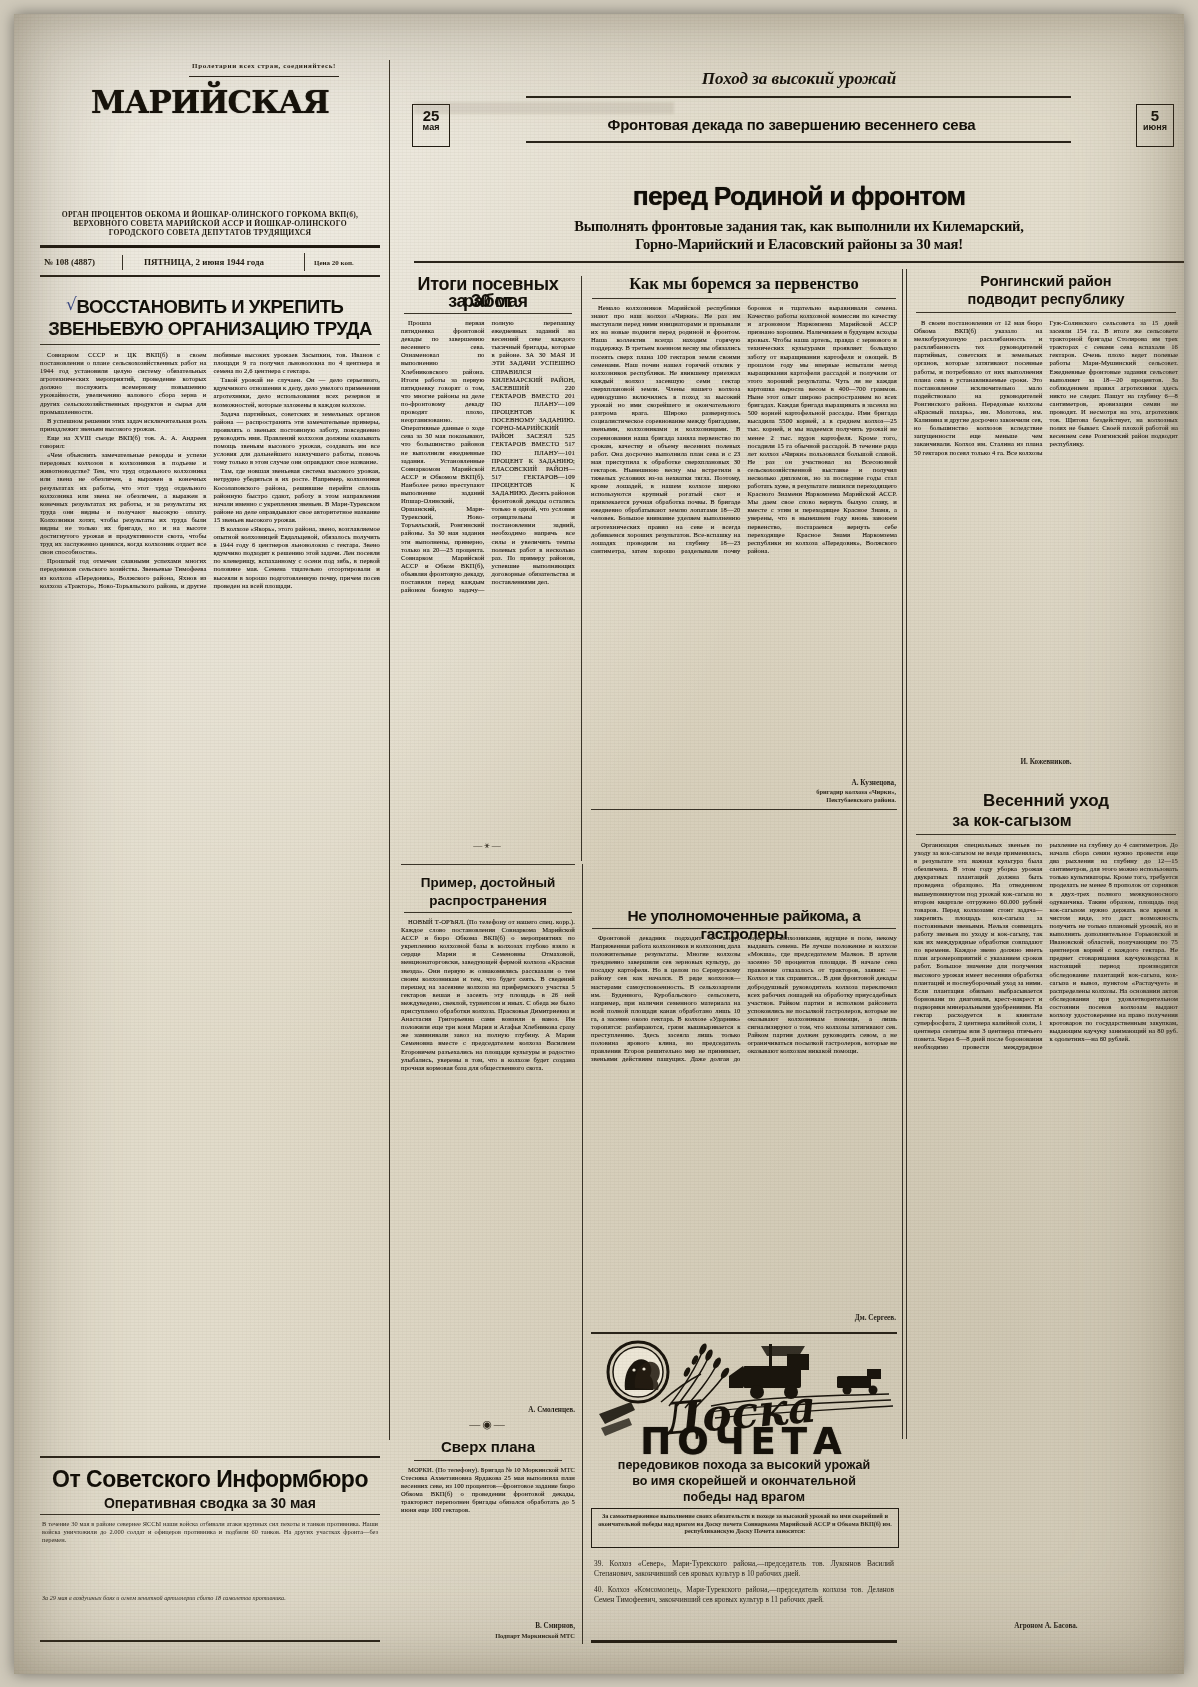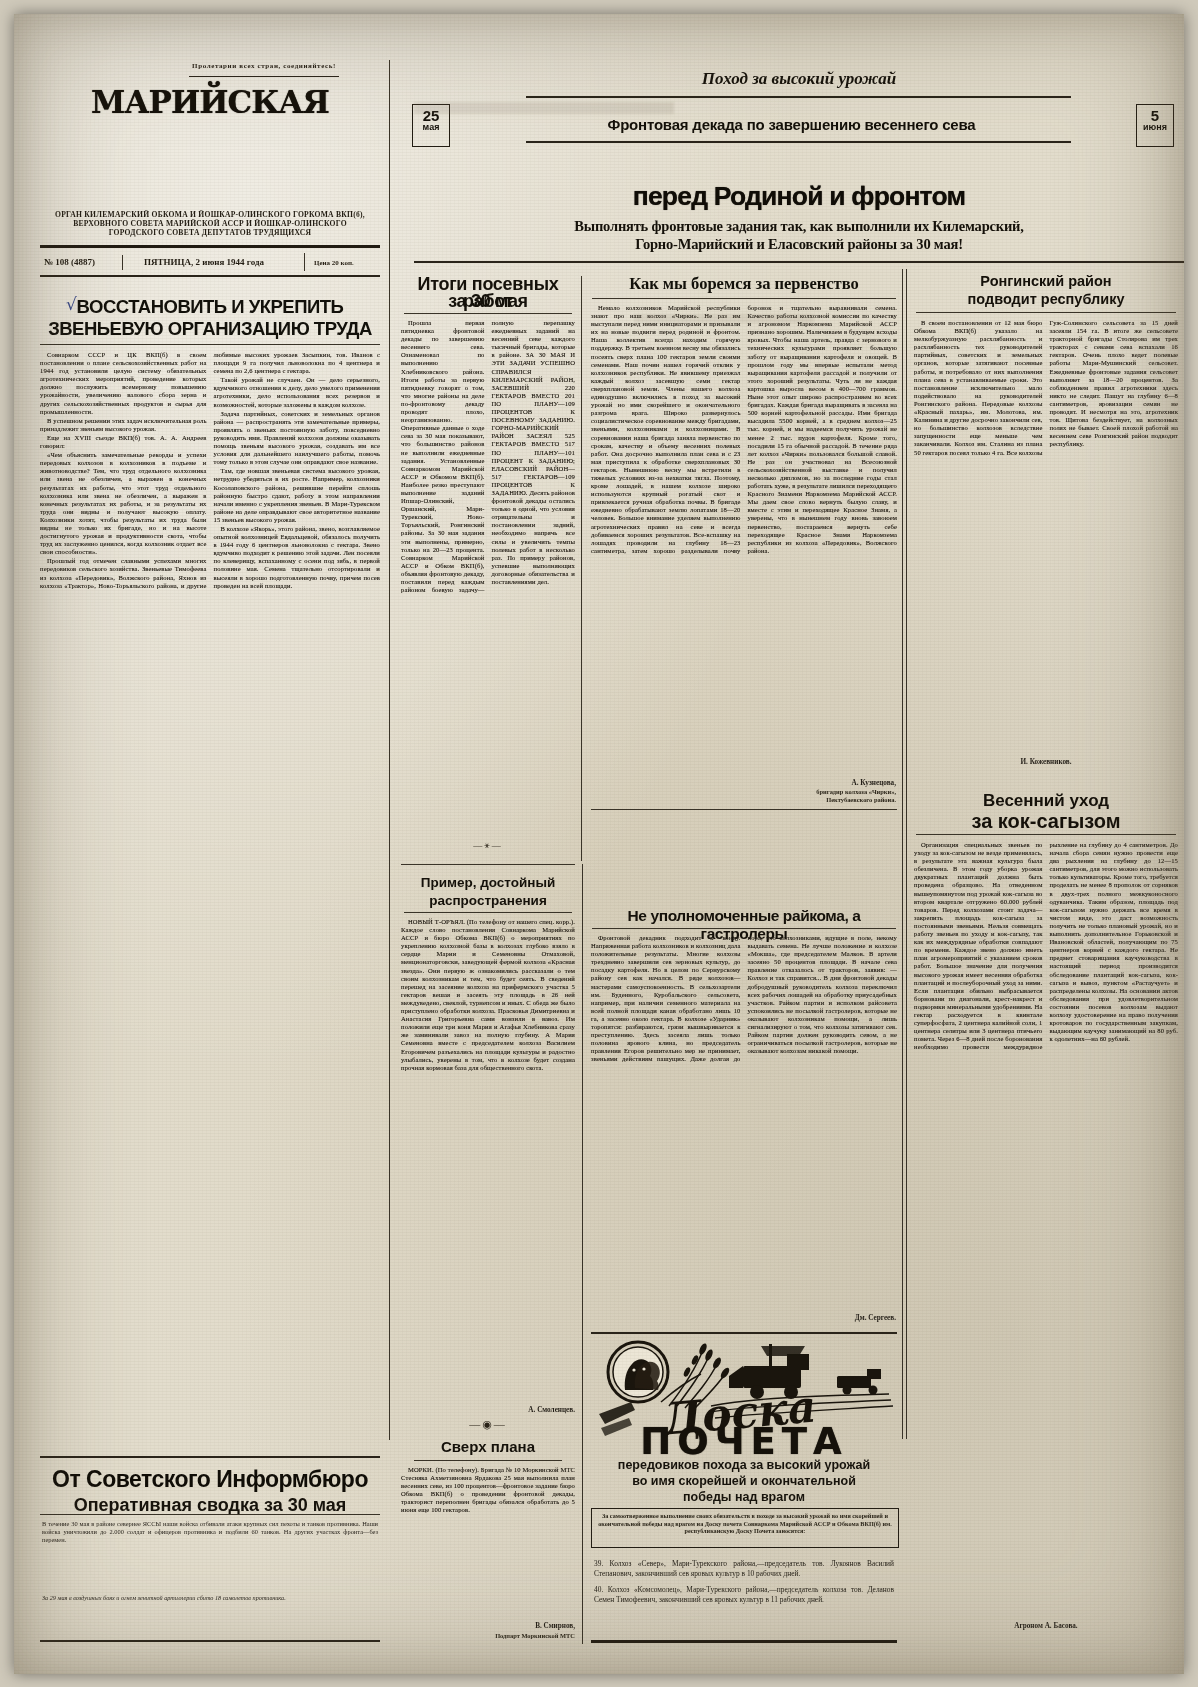--- a/index.html
+++ b/index.html
@@ -158,7 +158,7 @@
 
   <div class="blk" style="left:26px; top:73px; width:340px; text-align:center;" id="mast-line1">МАРИЙСКАЯ</div>
 
-  <div class="blk mast-sub" style="left:26px; top:196px; width:340px;">ОРГАН КИЛЕМАРСКИЙ ОБКОМА И ЙОШКАР-ОЛИНСКОГО ГОРКОМА ВКП(б),</div>
+  <div class="blk mast-sub" style="left:26px; top:196px; width:340px;">ОРГАН ПРОЦЕНТОВ ОБКОМА И ЙОШКАР-ОЛИНСКОГО ГОРКОМА ВКП(б),</div>
   <div class="blk mast-sub" style="left:26px; top:205px; width:340px;">ВЕРХОВНОГО СОВЕТА МАРИЙСКОЙ АССР И ЙОШКАР-ОЛИНСКОГО</div>
   <div class="blk mast-sub" style="left:26px; top:214px; width:340px;">ГОРОДСКОГО СОВЕТА ДЕПУТАТОВ ТРУДЯЩИХСЯ</div>
 

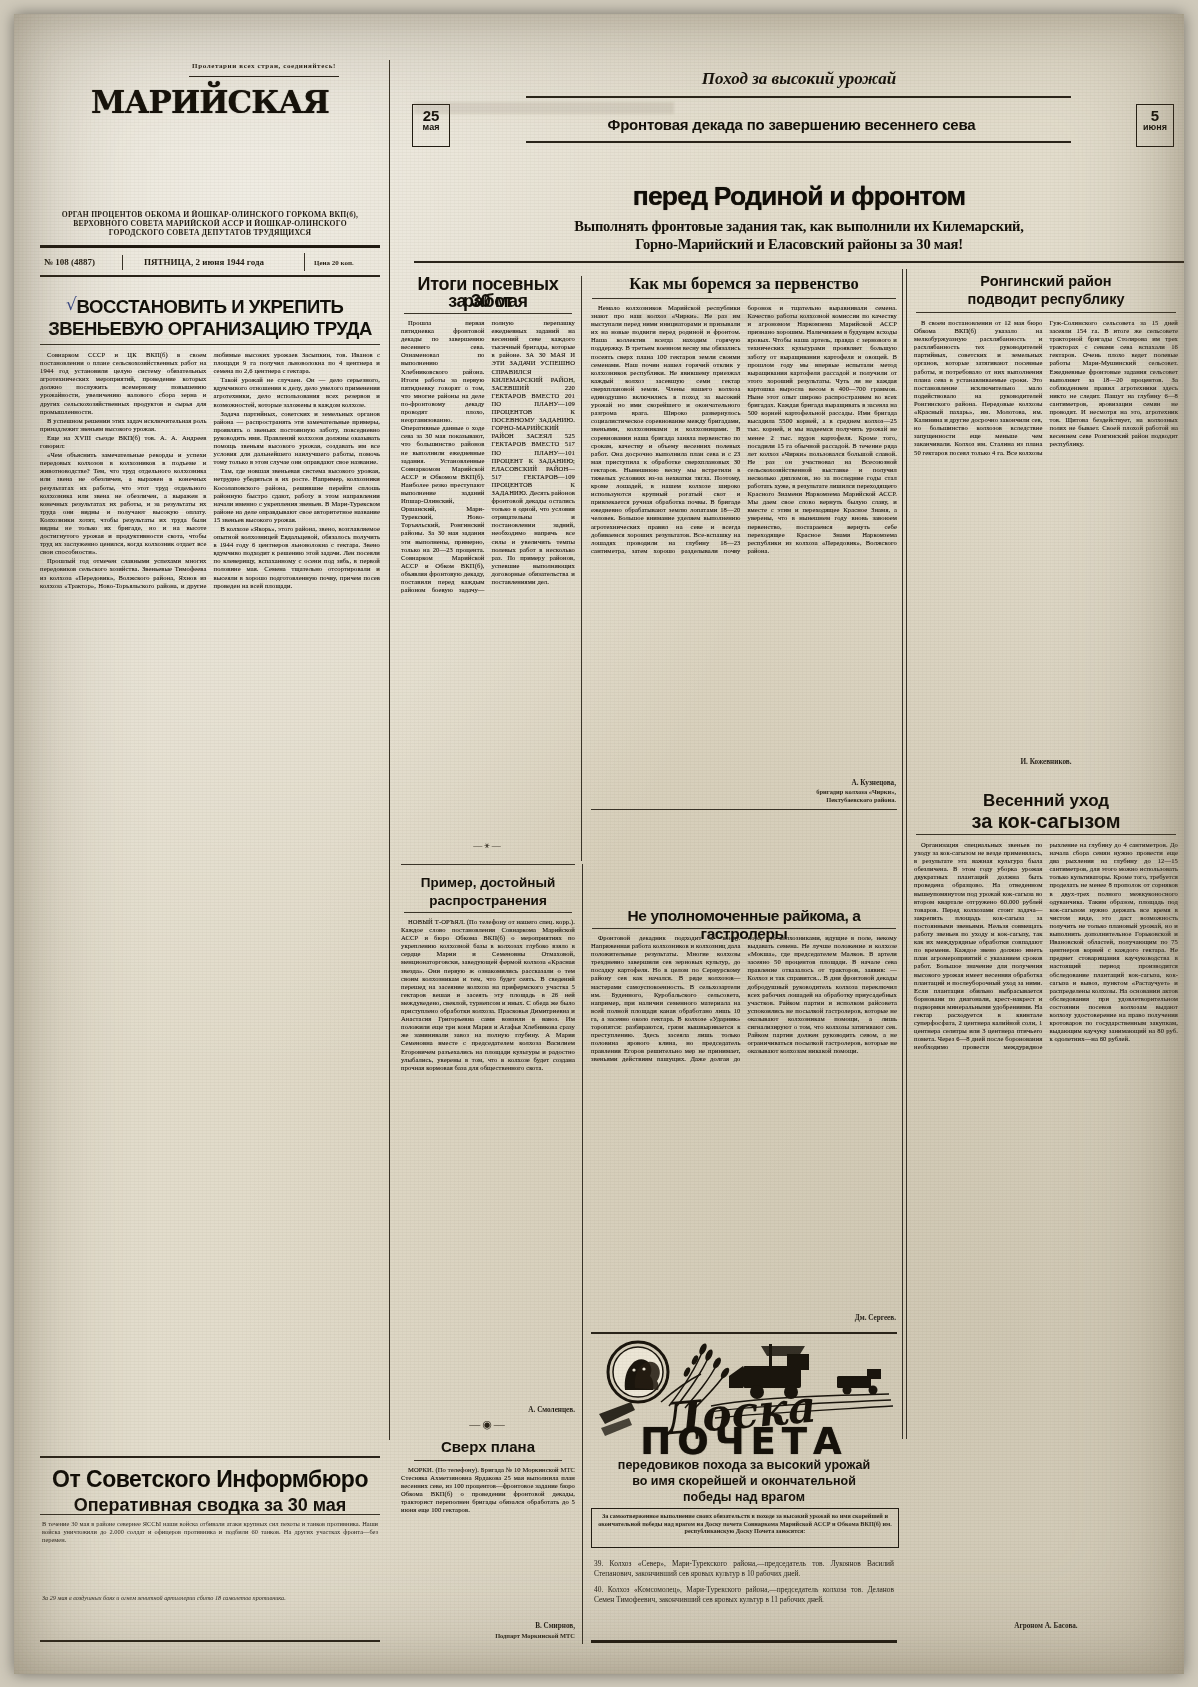--- a/index.html
+++ b/index.html
@@ -249,7 +249,7 @@
   <div class="blk sig-c" style="left:900px; top:744px; width:264px; text-align:center;">И. Кожевников.</div>
 
   <div class="blk h-col-sans" style="left:898px; top:778px; width:268px; font-size:17px;">Весенний уход</div>
-  <div class="blk h-col-sans" style="left:898px; top:798px; width:268px; font-size:20px;">за кок-сагызом</div>
+  <div class="blk h-col-sans" style="left:864px; top:798px; width:268px; font-size:16px;">за кок-сагызом</div>
   <div class="blk rule-thin" style="left:902px; top:820px; width:260px;"></div>
 
   <div class="blk body-txt cols2" id="koksagyz-body" style="left:900px; top:827px; width:264px; height:770px;">

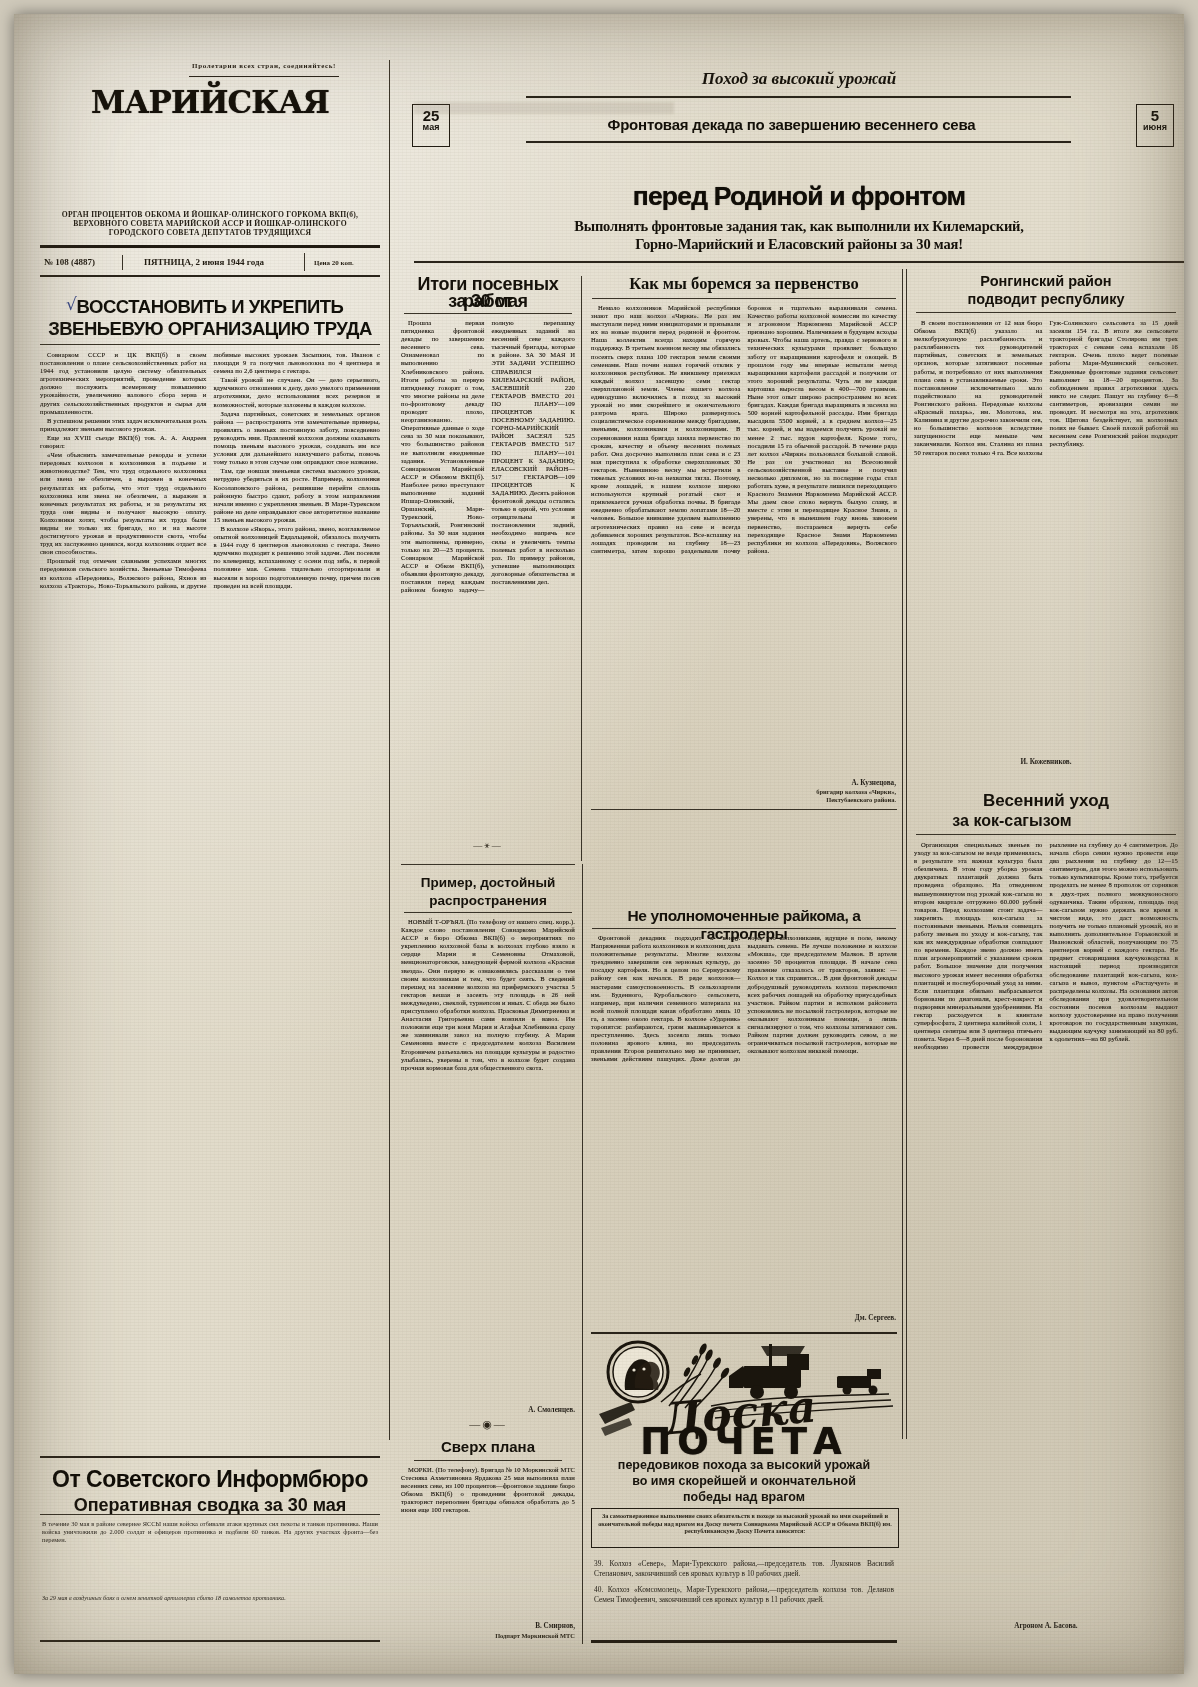--- a/index.html
+++ b/index.html
@@ -382,7 +382,7 @@
               font-family:'Liberation Sans',sans-serif; font-weight:bold; font-size:23px;
               color:#100d07; letter-spacing:-.5px;">От Советского Информбюро</div>
   <div class="blk" style="left:26px; top:1481px; width:340px; text-align:center;
-              font-family:'Liberation Sans',sans-serif; font-weight:bold; font-size:18px;
+              font-family:'Liberation Sans',sans-serif; font-weight:bold; font-size:14px;
               color:#17130c;">Оперативная сводка за 30 мая</div>
 
   <div class="blk rule-thin" style="left:26px; top:1500px; width:340px;"></div>

